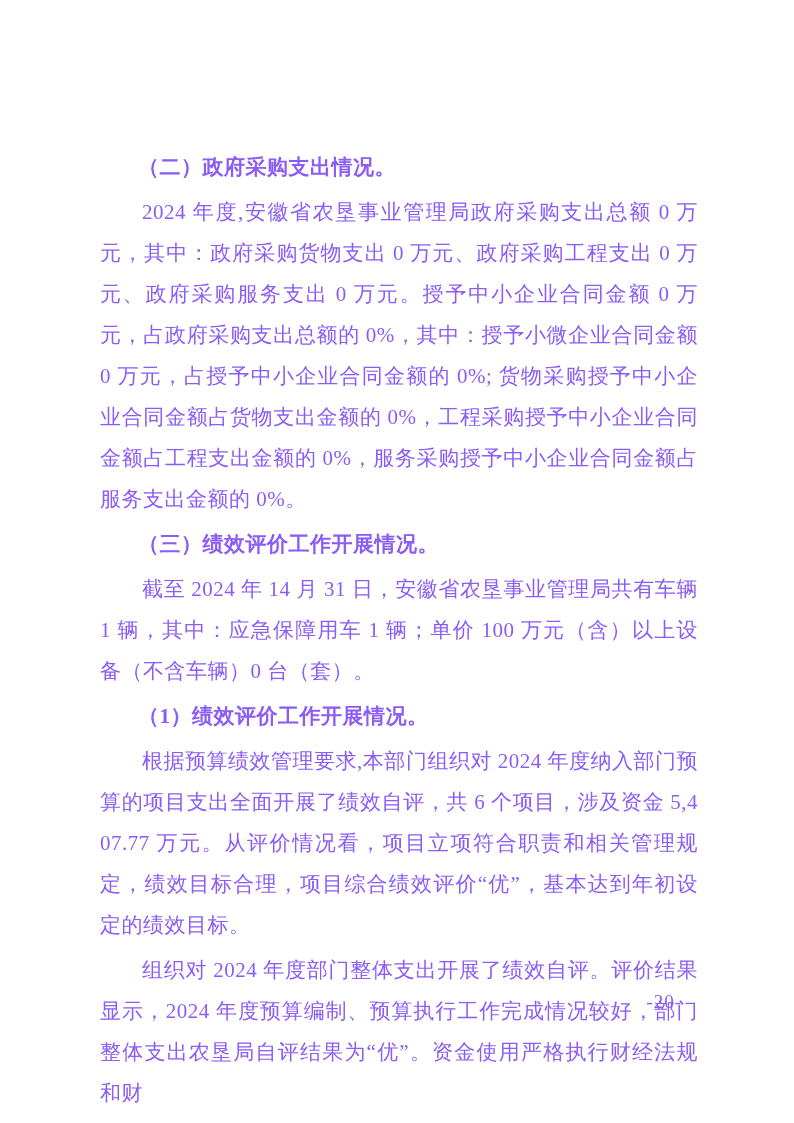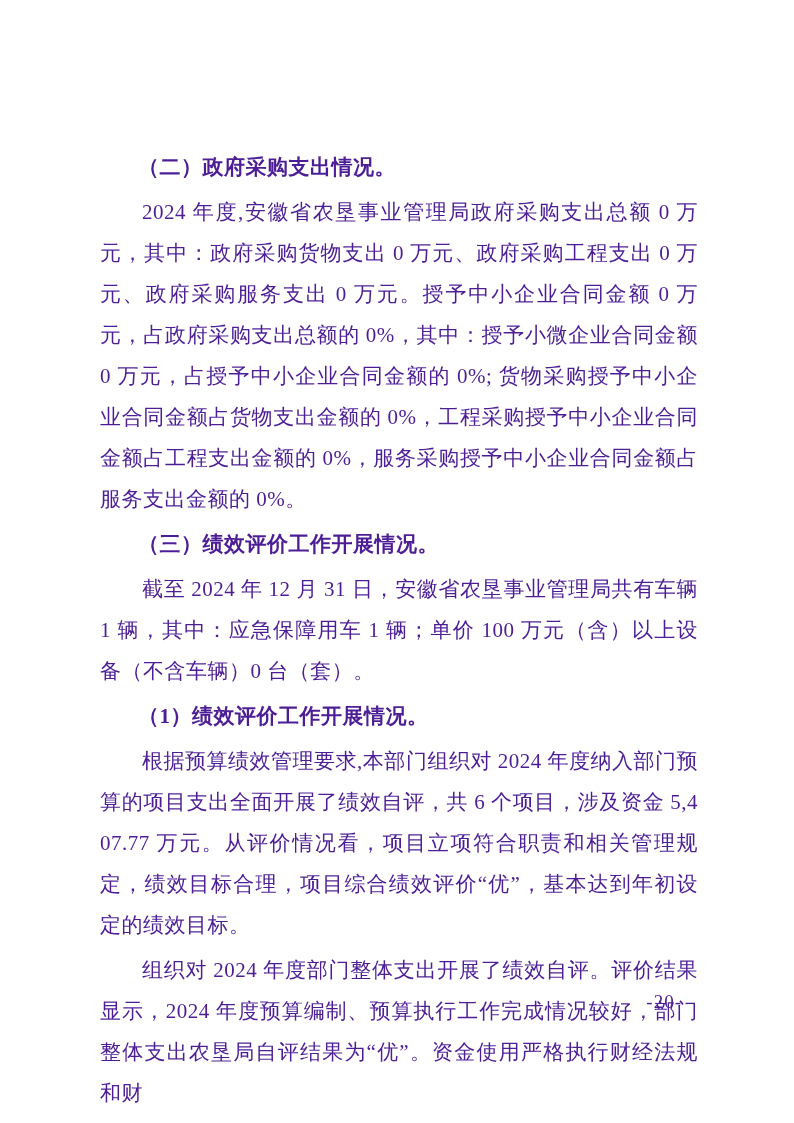--- a/index.html
+++ b/index.html
@@ -15,7 +15,7 @@
     background: #ffffff;
     margin: 0 auto;
     overflow: hidden;
-    color: #4c1d95;
+    color: #8b5cf6;
     font-family: "Liberation Serif", "DejaVu Serif", serif;
   }
   .content {

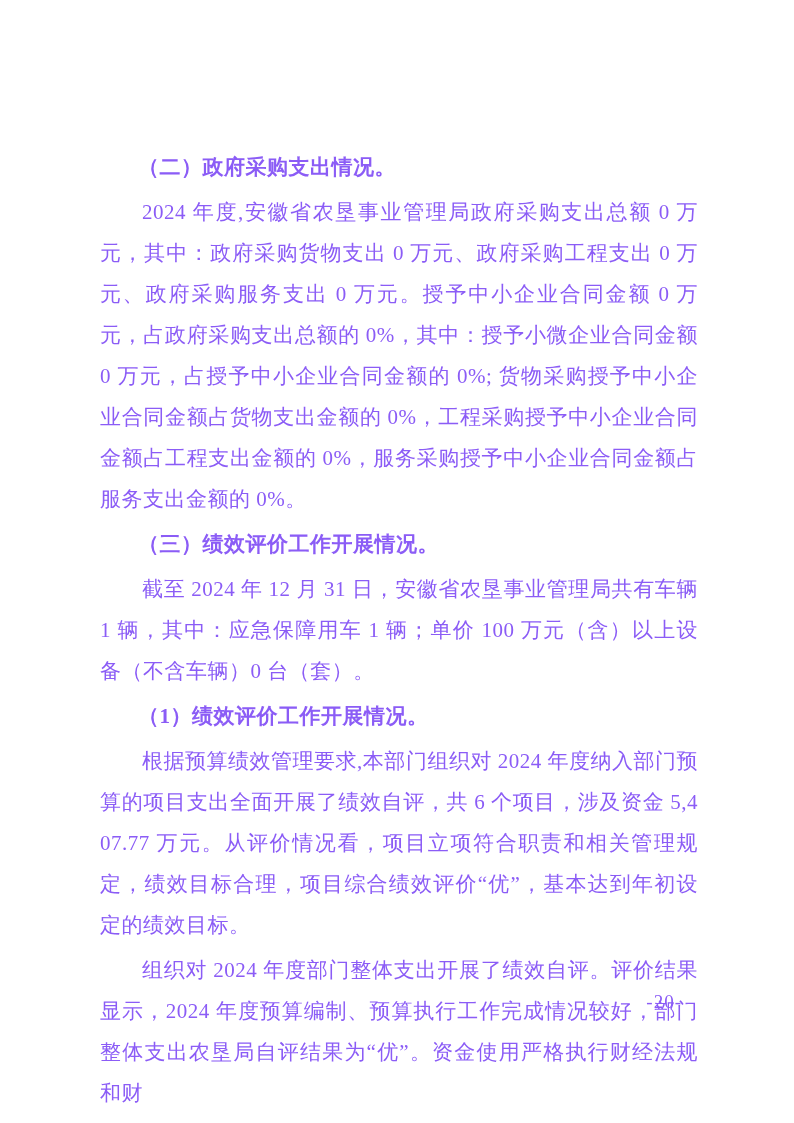--- a/index.html
+++ b/index.html
@@ -61,7 +61,7 @@
     <h3 class="heading">（二）政府采购支出情况。</h3>
     <p class="para">2024 年度,安徽省农垦事业管理局政府采购支出总额 0 万元，其中：政府采购货物支出 0 万元、政府采购工程支出 0 万元、政府采购服务支出 0 万元。授予中小企业合同金额 0 万元，占政府采购支出总额的 0%，其中：授予小微企业合同金额 0 万元，占授予中小企业合同金额的 0%; 货物采购授予中小企业合同金额占货物支出金额的 0%，工程采购授予中小企业合同金额占工程支出金额的 0%，服务采购授予中小企业合同金额占服务支出金额的 0%。</p>
     <h3 class="heading">（三）绩效评价工作开展情况。</h3>
-    <p class="para">截至 2024 年 12 月 31 日，安徽省农垦事业管理局共有车辆 1 辆，其中：应急保障用车 1 辆；单价 100 万元（含）以上设备（不含车辆）0 台（套）。</p>
+    <p class="para">截至 2024 年 14 月 31 日，安徽省农垦事业管理局共有车辆 1 辆，其中：应急保障用车 1 辆；单价 100 万元（含）以上设备（不含车辆）0 台（套）。</p>
     <h3 class="heading">（1）绩效评价工作开展情况。</h3>
     <p class="para">根据预算绩效管理要求,本部门组织对 2024 年度纳入部门预算的项目支出全面开展了绩效自评，共 6 个项目，涉及资金 5,407.77 万元。从评价情况看，项目立项符合职责和相关管理规定，绩效目标合理，项目综合绩效评价“优”，基本达到年初设定的绩效目标。</p>
     <p class="para">组织对 2024 年度部门整体支出开展了绩效自评。评价结果显示，2024 年度预算编制、预算执行工作完成情况较好，部门整体支出农垦局自评结果为“优”。资金使用严格执行财经法规和财</p>

